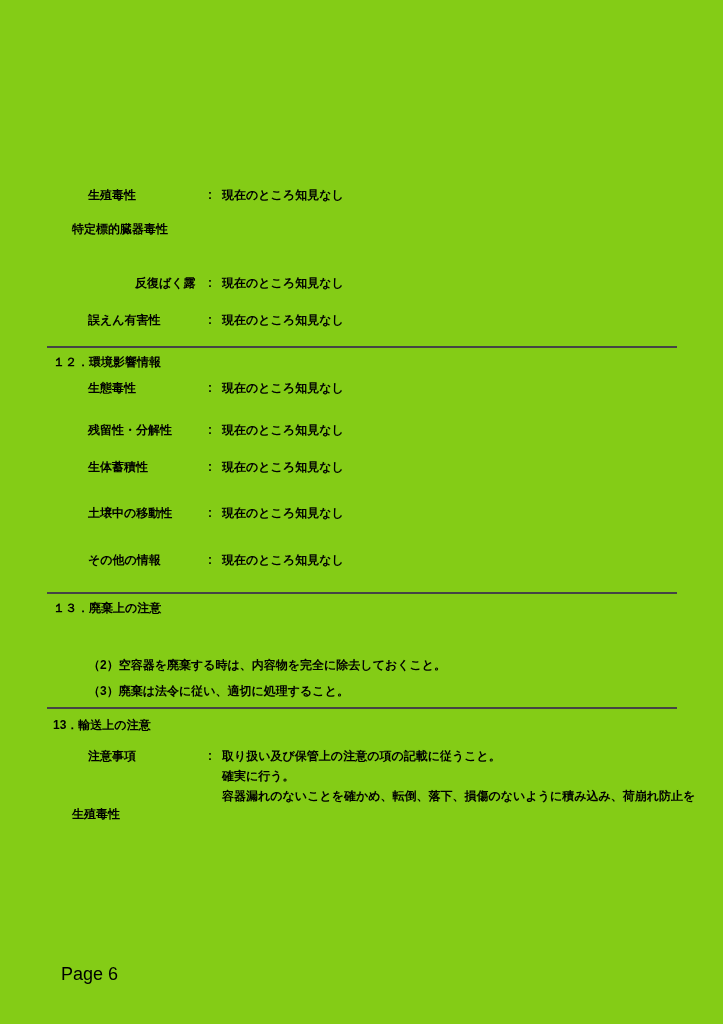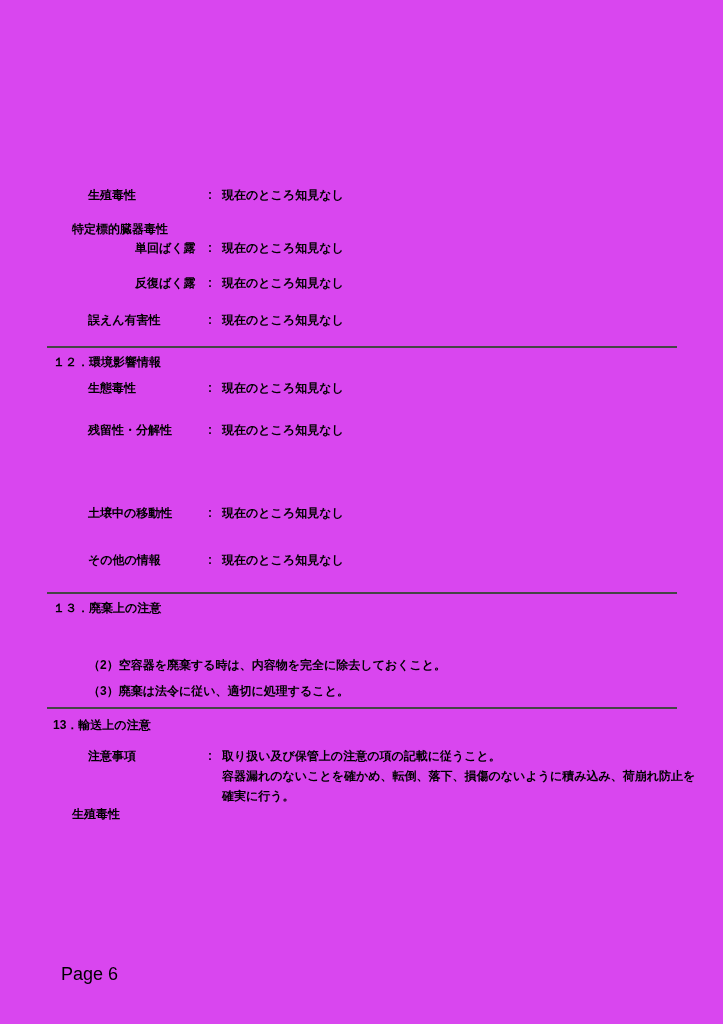--- a/index.html
+++ b/index.html
@@ -4,7 +4,7 @@
 <style>
   html,body{margin:0;padding:0;background:#ffffff;}
   .page{
-    position:relative;width:723px;height:1024px;background:#d946ef;
+    position:relative;width:723px;height:1024px;background:#84cc16;
     font-family:"Liberation Sans",sans-serif;color:#000;overflow:hidden;
   }
   .row{position:absolute;left:88px;white-space:nowrap;font-size:12px;font-weight:bold;line-height:14px;}

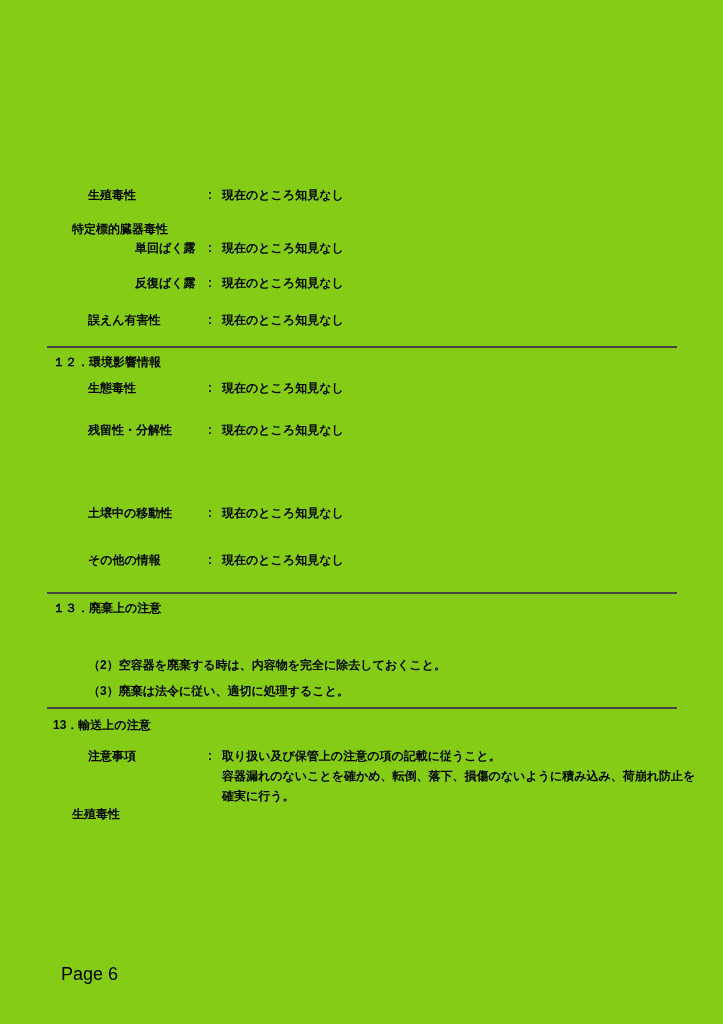--- a/index.html
+++ b/index.html
@@ -34,9 +34,6 @@
 
   <div class="group-label" style="top:221px">特定標的臓器毒性</div>
 
-  <div class="row indent" style="top:241px">
-    <span class="lbl">単回ばく露</span><span class="colon">:</span><span class="val">現在のところ知見なし</span>
-  </div>
 
   <div class="row indent" style="top:276px">
     <span class="lbl">反復ばく露</span><span class="colon">:</span><span class="val">現在のところ知見なし</span>

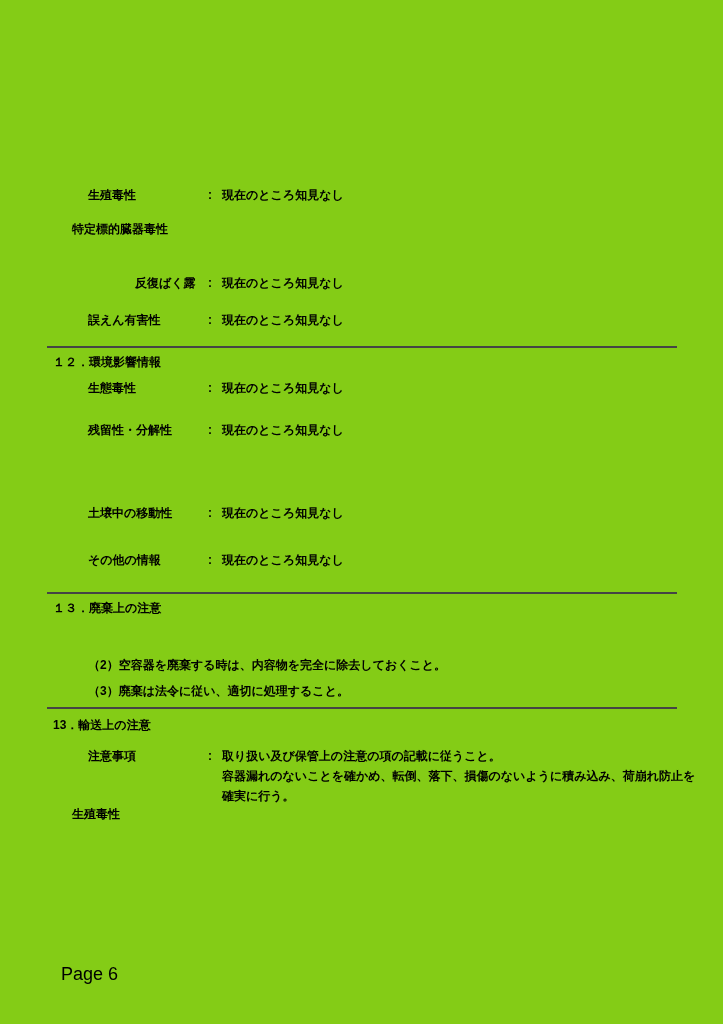--- a/index.html
+++ b/index.html
@@ -54,6 +54,9 @@
     <span class="lbl">残留性・分解性</span><span class="colon">:</span><span class="val">現在のところ知見なし</span>
   </div>
 
+  <div class="row" style="top:460px">
+    <span class="lbl">生体蓄積性</span><span class="colon">:</span><span class="val">現在のところ知見なし</span>
+  </div>
 
   <div class="row" style="top:506px">
     <span class="lbl">土壌中の移動性</span><span class="colon">:</span><span class="val">現在のところ知見なし</span>

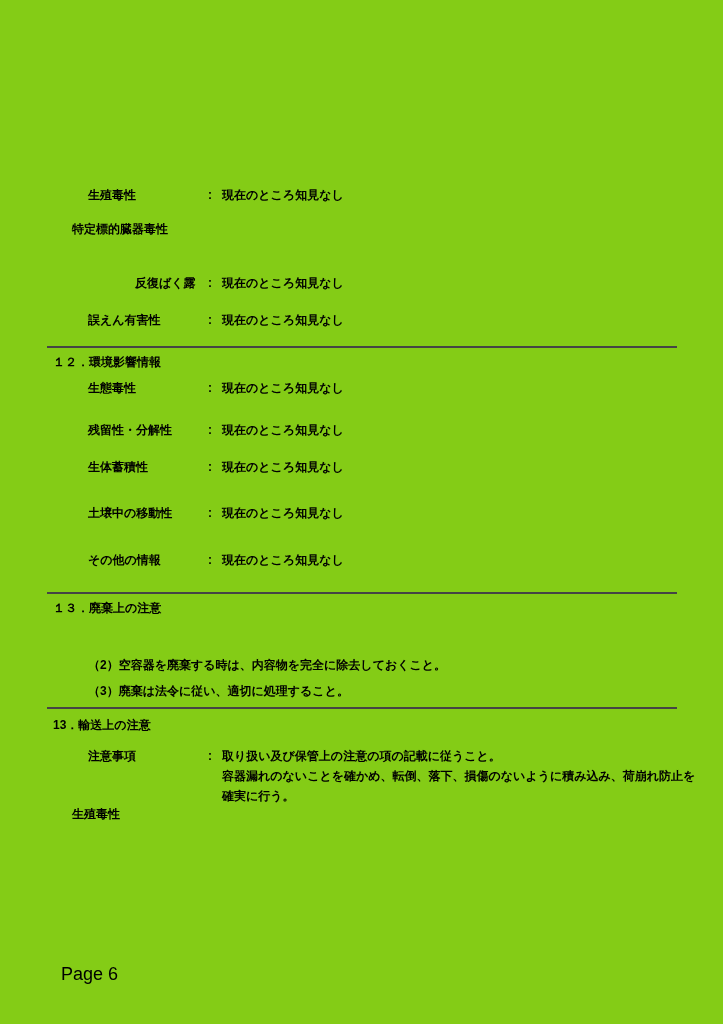--- a/index.html
+++ b/index.html
@@ -76,7 +76,7 @@
   <div class="section-title" style="top:717px">13．輸送上の注意</div>
 
   <div class="caution-row">
-    <span class="lbl">注意事項</span><span class="colon">:</span><span class="caution-lines"><div>取り扱い及び保管上の注意の項の記載に従うこと。</div><div>容器漏れのないことを確かめ、転倒、落下、損傷のないように積み込み、荷崩れ防止を</div><div>確実に行う。</div></span>
+    <span class="lbl">注意事項</span><span class="colon">:</span><span class="caution-lines"><div>取り扱い及び保管上の注意の項の記載に従うこと。</div><div>確実に行う。</div><div>容器漏れのないことを確かめ、転倒、落下、損傷のないように積み込み、荷崩れ防止を</div></span>
   </div>
 
   <div class="group-label" style="top:806px">生殖毒性</div>

